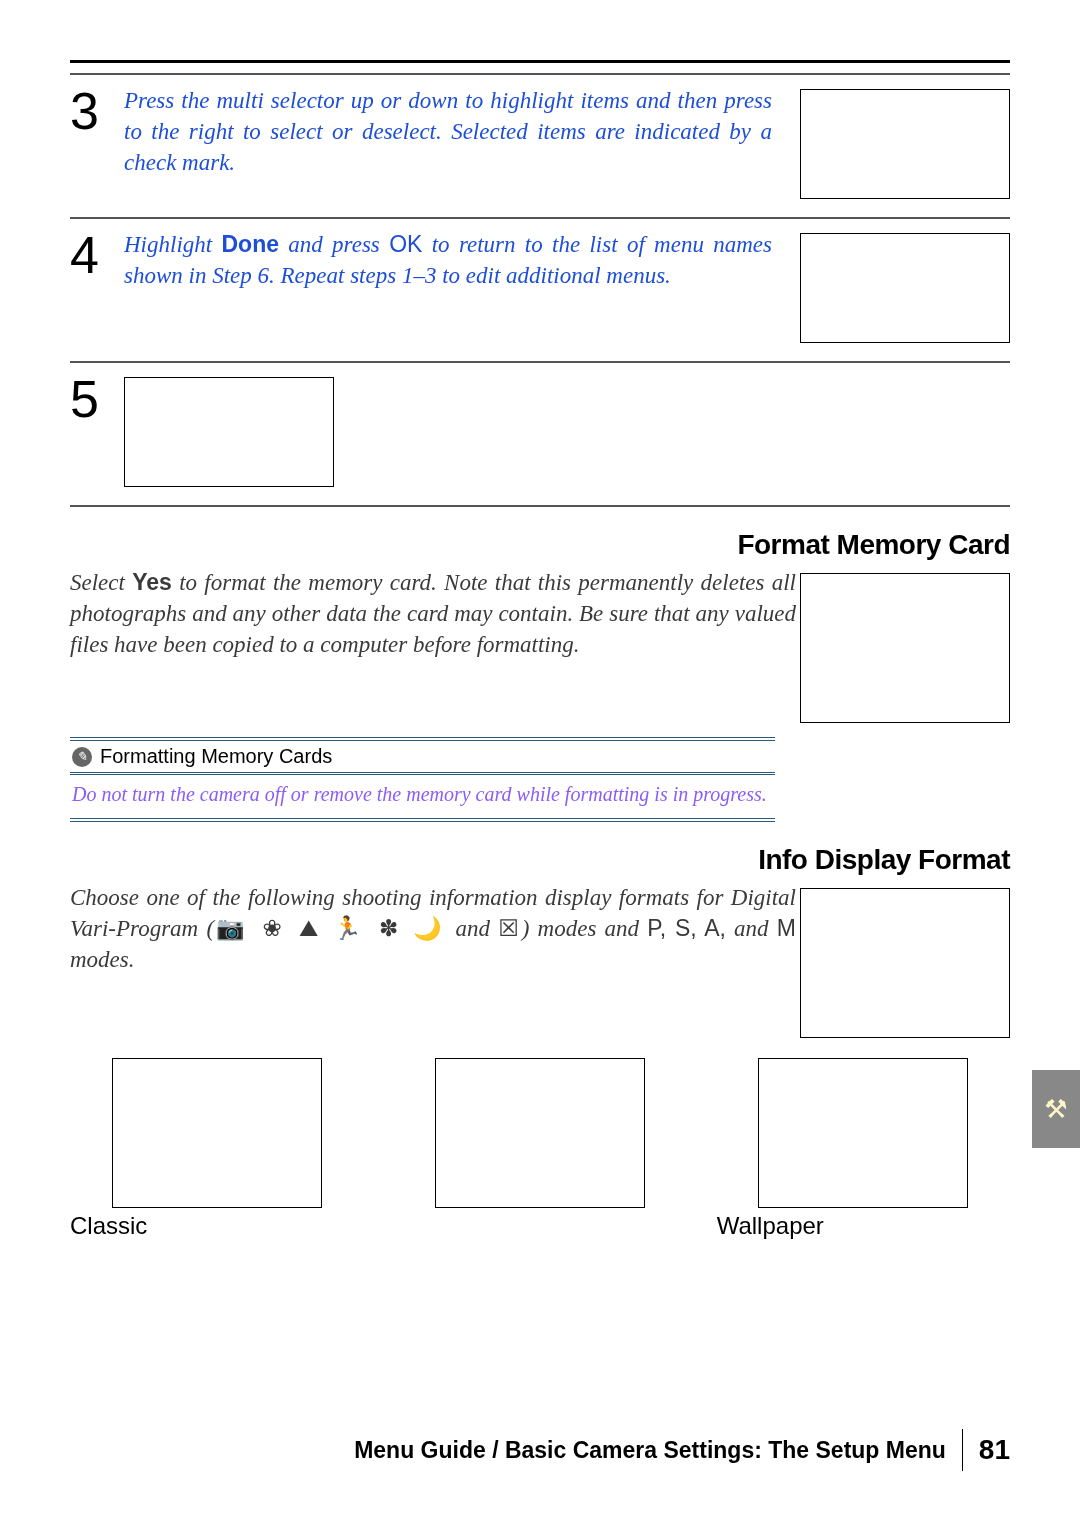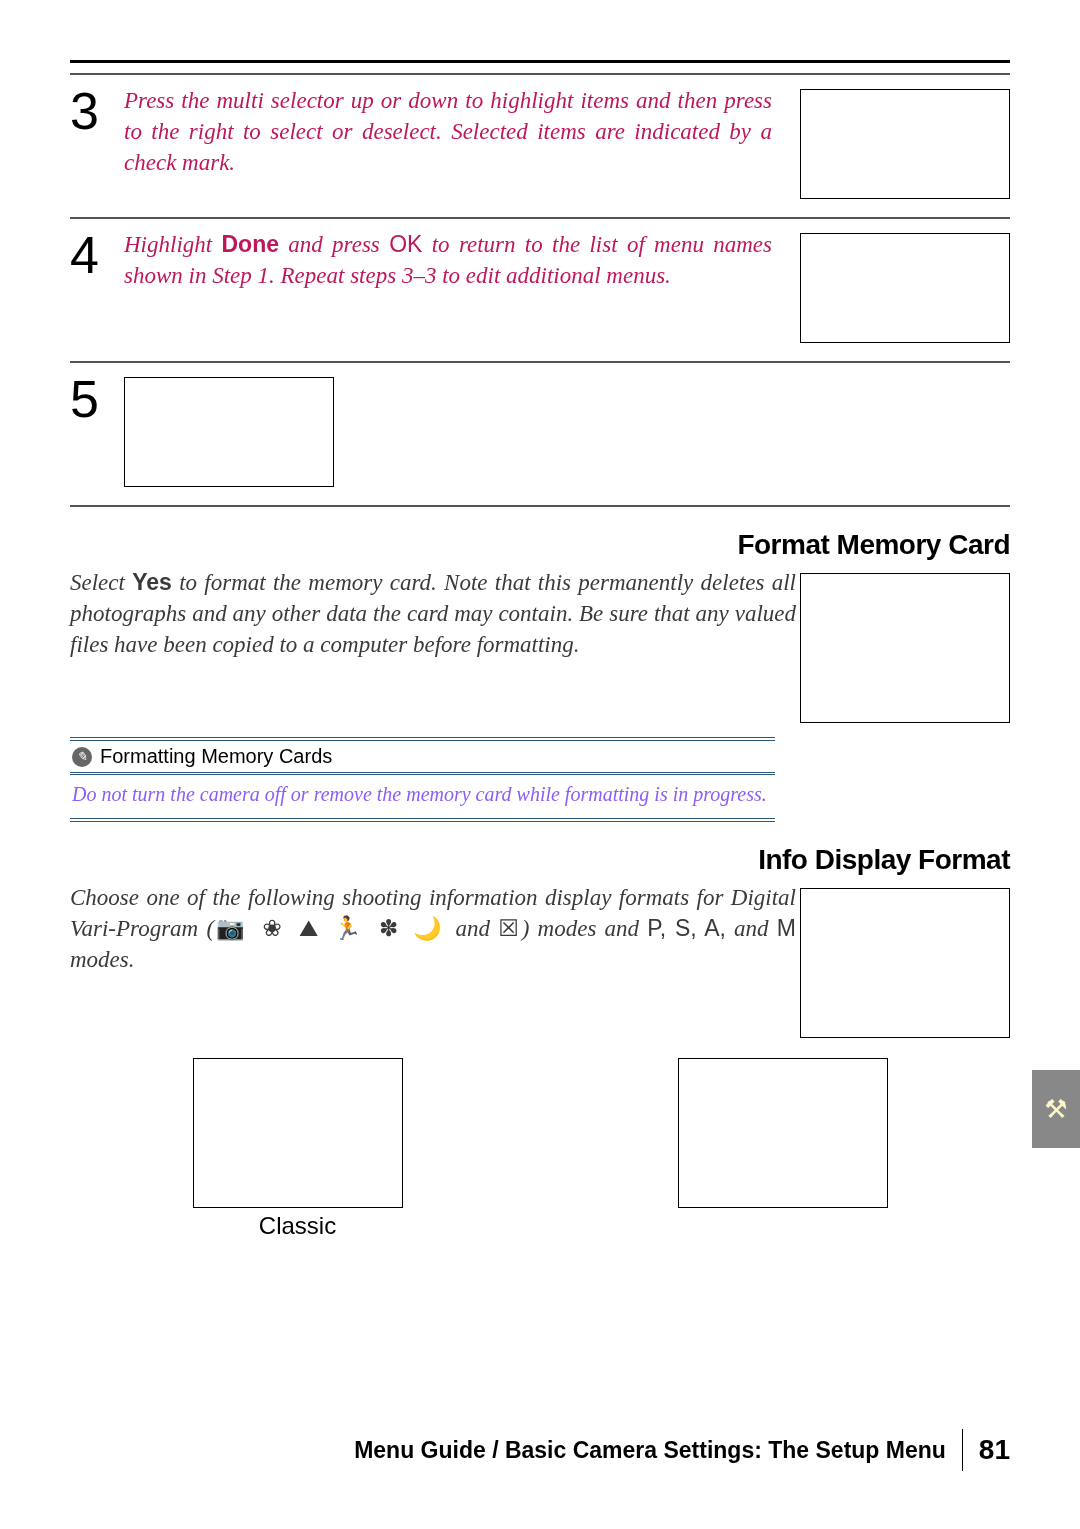--- a/index.html
+++ b/index.html
@@ -37,7 +37,7 @@
     font-style: italic;
     font-size: 23px;
     line-height: 1.35;
-    color: #be185d;
+    color: #1d4ed8;
     text-align: justify;
     padding-right: 14px;
   }

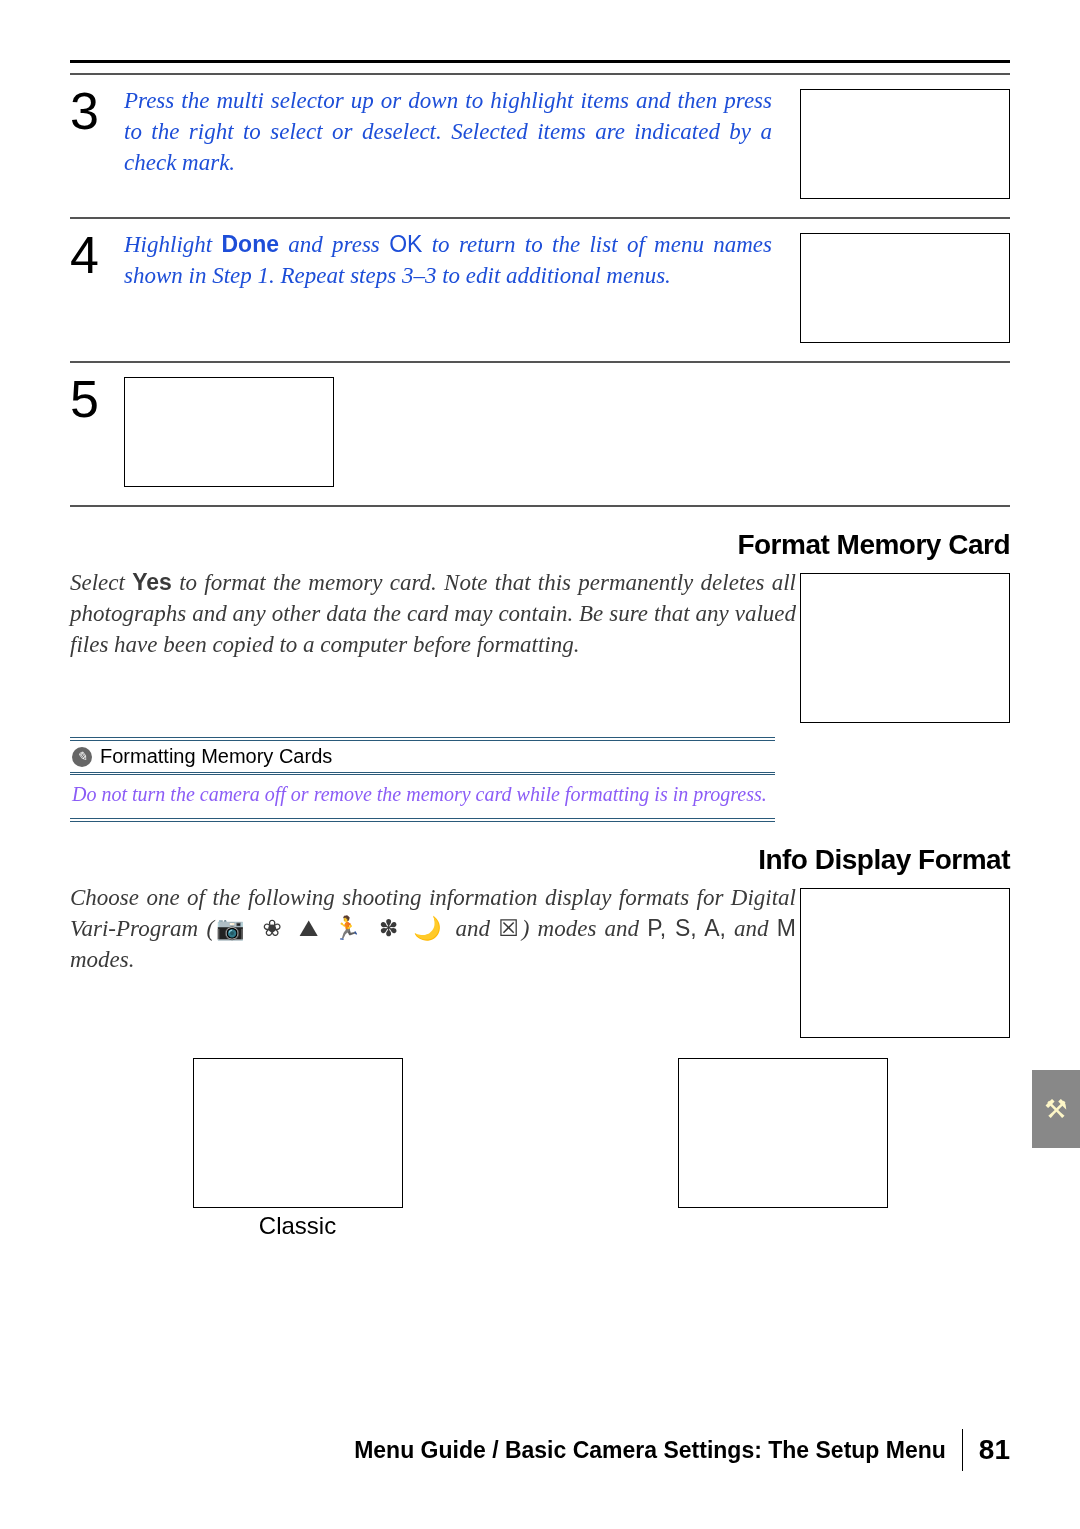--- a/index.html
+++ b/index.html
@@ -199,7 +199,7 @@
 <div class="step-row">
   <div class="step-num">4</div>
   <div class="step-text">
-    <span>Highlight </span><span class="bold">Done</span><span> and press </span><span class="sans">OK</span><span> to return to the list of menu names shown in Step 1.  Repeat   steps 3–3 to edit additional menus.</span>
+    <span>Highlight </span><span class="bold">Done</span><span> and press </span><span class="sans">OK</span><span> to return to the list of menu names shown in Step 6.  Repeat   steps 1–3 to edit additional menus.</span>
   </div>
   <div class="thumb"></div>
 </div>

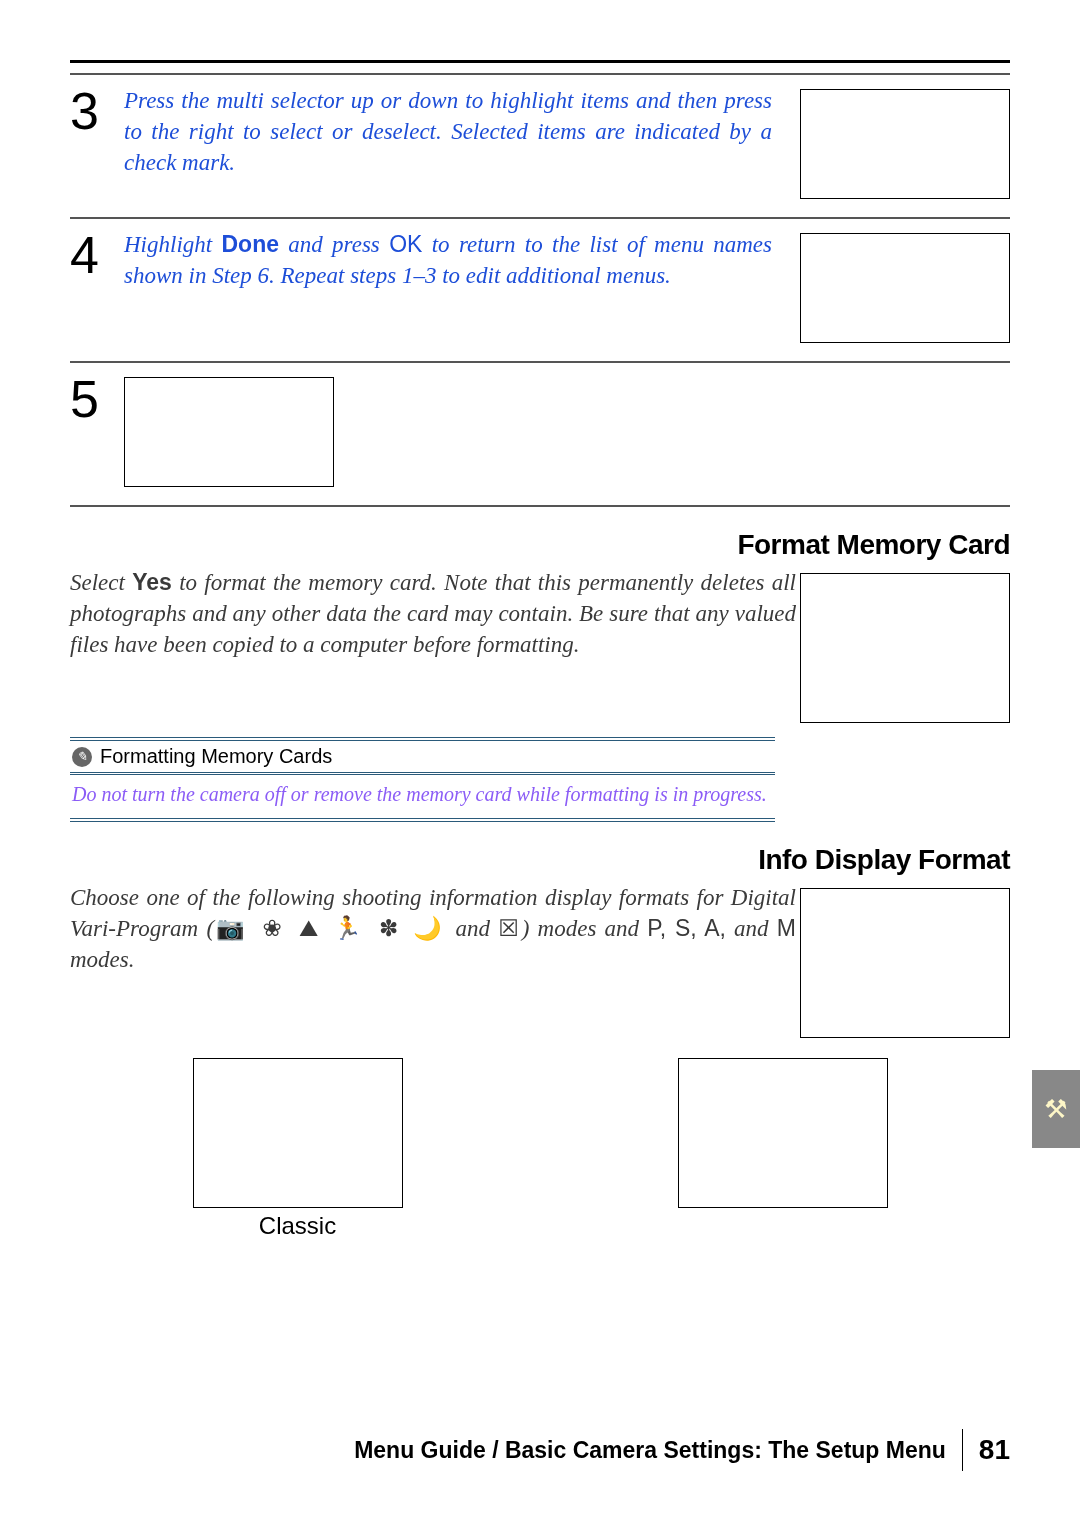--- a/index.html
+++ b/index.html
@@ -132,7 +132,6 @@
     gap: 30px;
   }
   .format-col {
-    text-align: center;
     flex: 1;
   }
   .format-thumb {

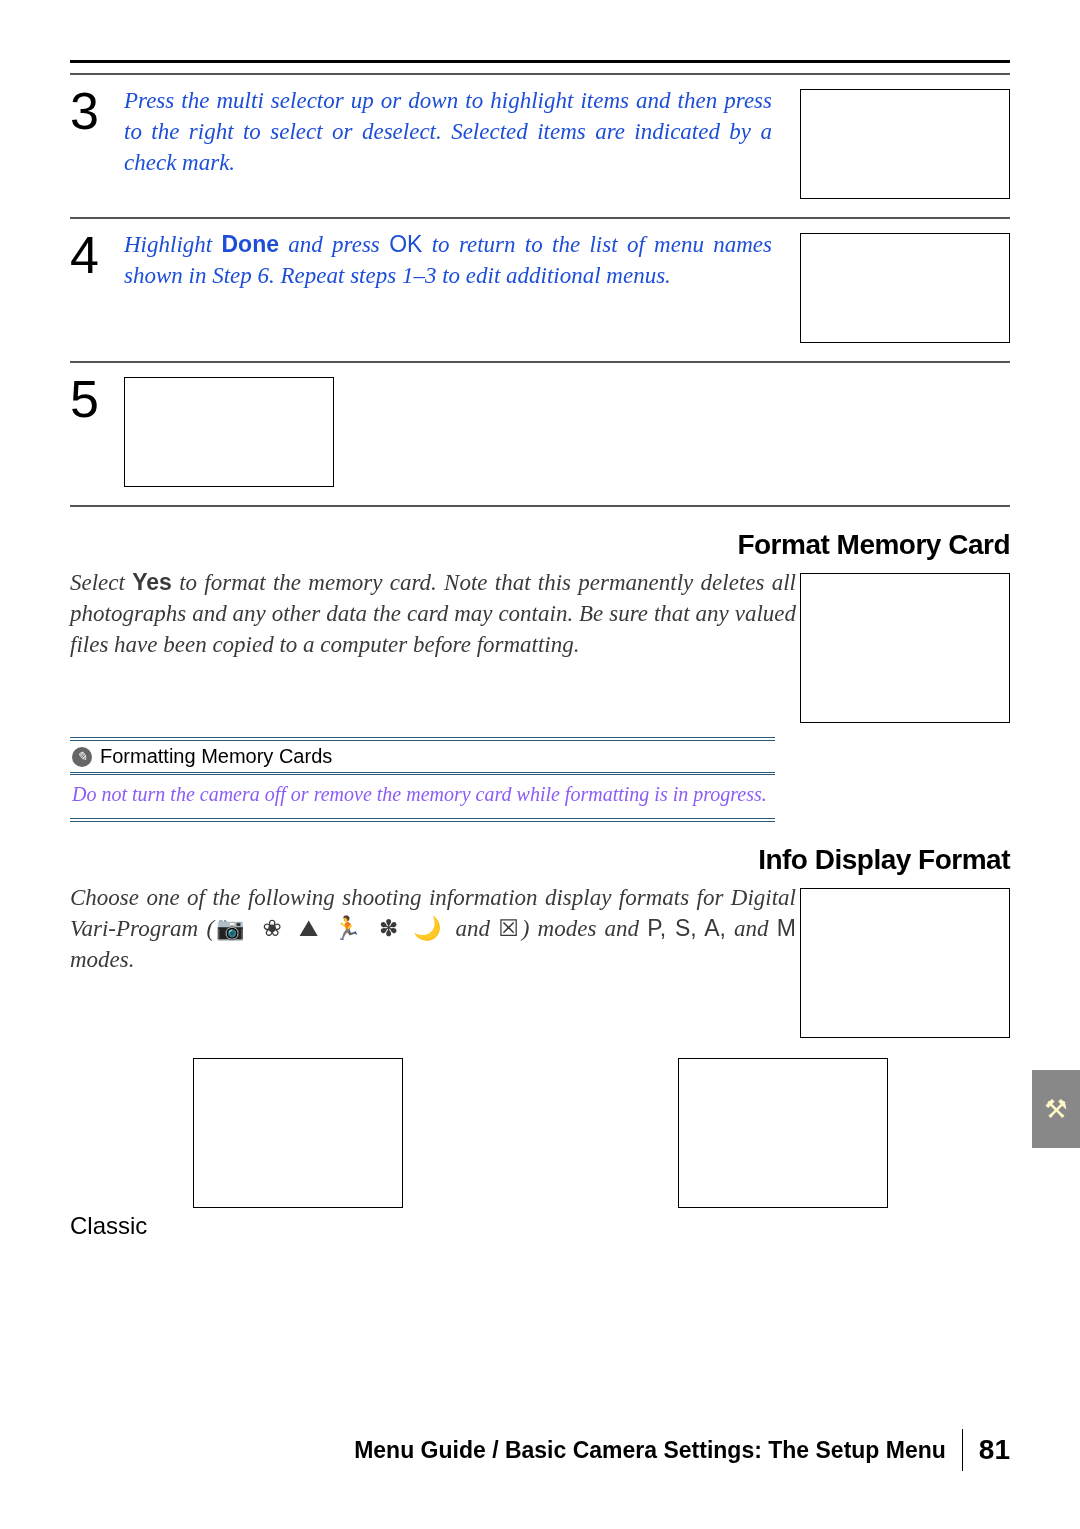--- a/index.html
+++ b/index.html
@@ -240,6 +240,10 @@
   <div class="format-col">
     <div class="format-thumb"></div>
   </div>
+  <div class="format-col">
+    <div class="format-thumb"></div>
+    <div class="format-label">Wallpaper</div>
+  </div>
 </div>
 
 <div class="side-tab">⚒</div>

